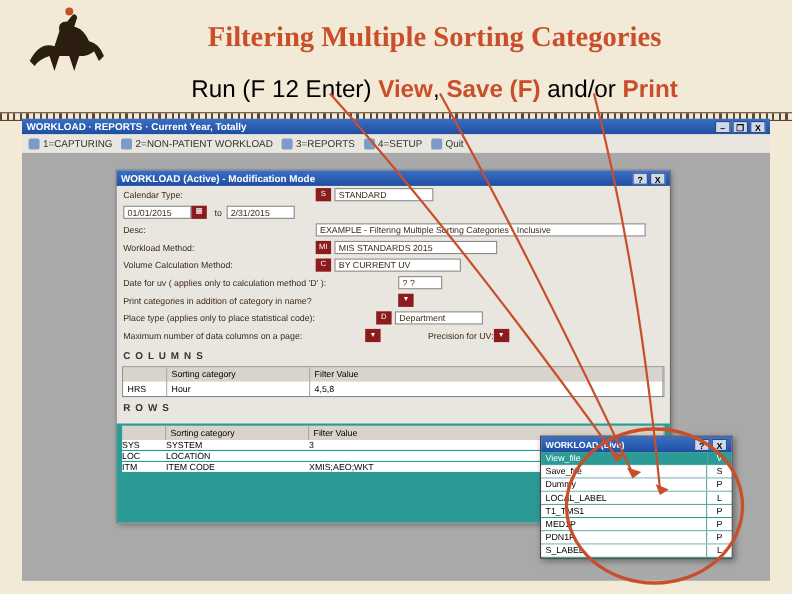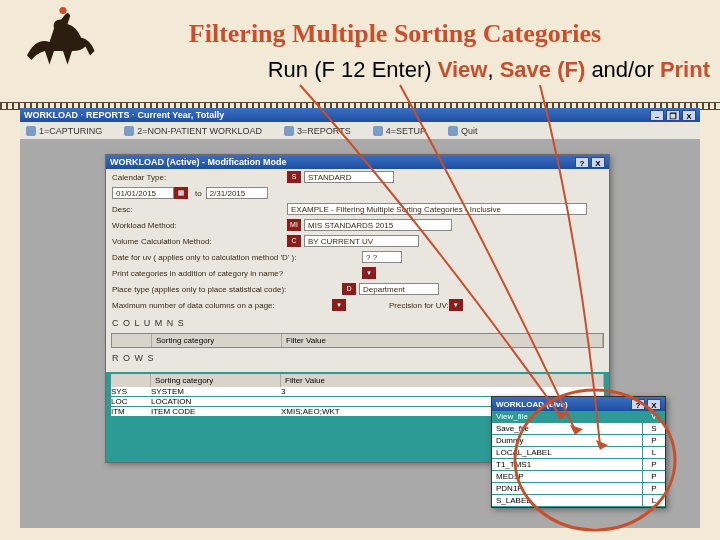--- a/index.html
+++ b/index.html
@@ -7,7 +7,7 @@
   .hdr{height:100px;padding:20px 10px;position:relative}
   .horse{position:absolute;left:18px;top:0;width:90px;height:75px}
   .title{font:700 26px/1.1 Georgia,serif;color:#c94e2a;text-align:center;margin-left:70px}
-  .subtitle{font:400 22px/1.2 Georgia,serif;color:#000;text-align:right;margin-left:70px;margin-top:8px}
+  .subtitle{font:400 22px/1.2 Georgia,serif;color:#000;text-align:center;margin-left:70px;margin-top:19px}
   .red{color:#c94e2a;font-weight:700}
   .barb{height:8px;background:repeating-linear-gradient(90deg,#5a4630 0 2px,transparent 2px 6px);border-top:1px solid #5a4630;border-bottom:1px solid #5a4630;margin:2px 0}
   .app{position:absolute;left:20px;top:108px;width:680px;height:420px;background:#a9a9a9;font-size:8px}

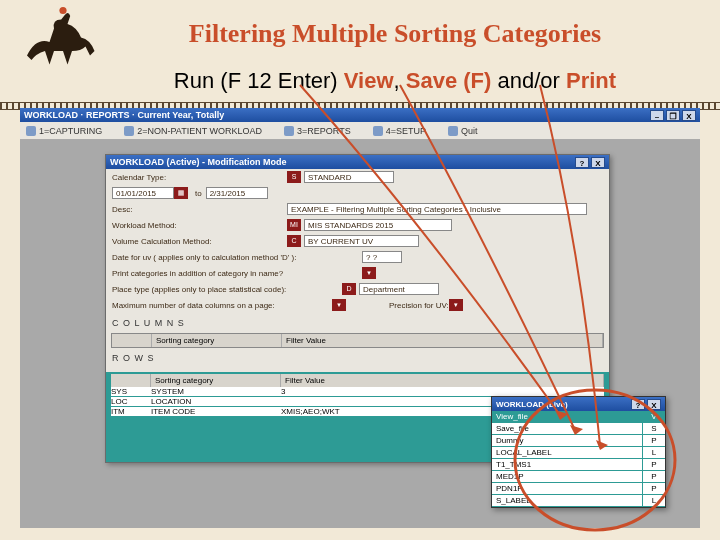--- a/index.html
+++ b/index.html
@@ -14,7 +14,7 @@
   .bluebar{height:14px;background:linear-gradient(#3b6fc4,#1e4ea0);color:#fff;display:flex;align-items:center;padding:0 4px;font-size:9px;font-weight:700}
   .bluebar .wbtn{margin-left:auto;display:flex;gap:2px}
   .wbtn div{width:14px;height:11px;background:#cfd8ea;color:#000;font-size:8px;text-align:center;line-height:11px;border:1px solid #264b8c}
-  .toolbar{height:18px;background:#e9e6df;display:flex;gap:22px;padding:0 6px;border-bottom:1px solid #aaa}
+  .toolbar{height:18px;background:#e9e6df;display:flex;gap:8px;padding:0 6px;border-bottom:1px solid #aaa}
   .tbitem{display:flex;align-items:center;gap:3px;font-size:9px;color:#333}
   .tbico{width:10px;height:10px;background:#7d9bc7;border-radius:2px}
   .modal{position:absolute;left:85px;top:46px;width:505px;background:#e9e6df;border:1px solid #6b6b6b;box-shadow:2px 2px 5px rgba(0,0,0,.3)}

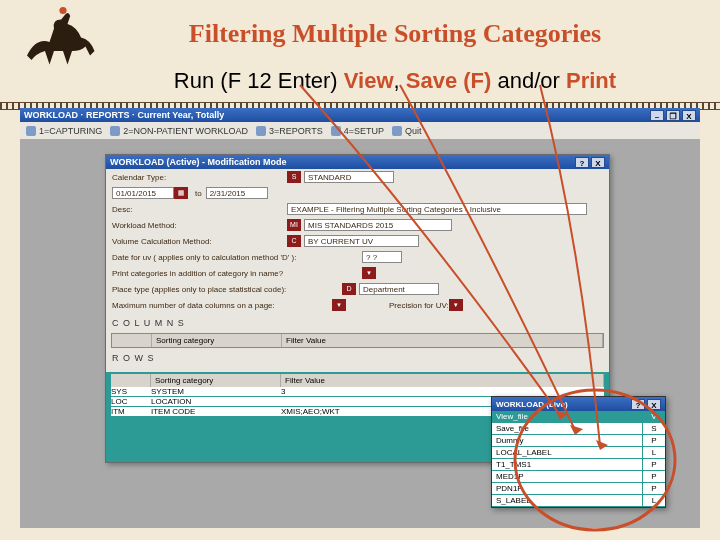--- a/index.html
+++ b/index.html
@@ -22,7 +22,7 @@
   .fld label{width:175px}
   .ddbtn{width:14px;height:12px;background:#8c1b1b;color:#fff;font-size:7px;text-align:center;line-height:12px;margin-right:3px}
   .txtbox{background:#fff;border:1px solid #888;height:12px;padding:0 3px;font-size:8px;display:inline-flex;align-items:center}
-  .sect{font-weight:400;letter-spacing:1px;font-size:9px;padding:5px 6px;color:#333}
+  .sect{font-weight:700;letter-spacing:1px;font-size:9px;padding:5px 6px;color:#333}
   .grid{border:1px solid #888;margin:0 5px}
   .gh{display:flex;background:#d8d4cc;font-size:8px}
   .gh div,.gr div{padding:2px 4px;border-right:1px solid #aaa}

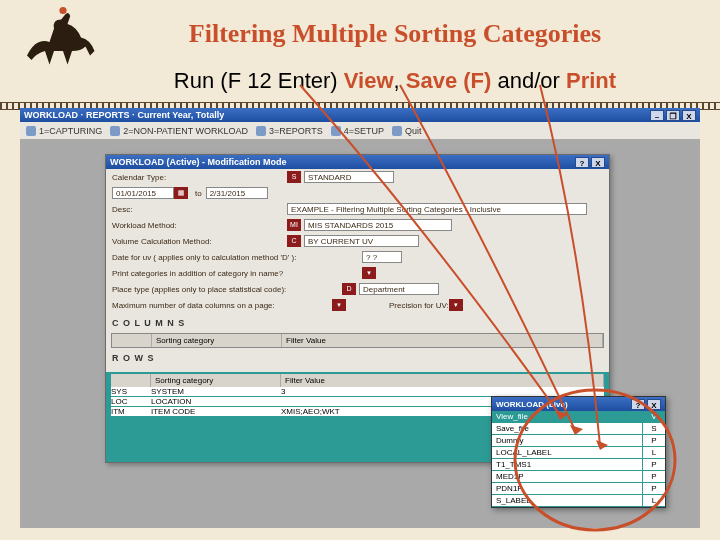--- a/index.html
+++ b/index.html
@@ -146,6 +146,11 @@
           <div class="c1">Sorting category</div>
           <div class="c2">Filter Value</div>
         </div>
+      <div class="gr">
+          <div class="c0">HRS</div>
+          <div class="c1">Hour</div>
+          <div class="c2">4,5,8</div>
+        </div>
     </div>
 
     <div class="sect">R O W S</div>

